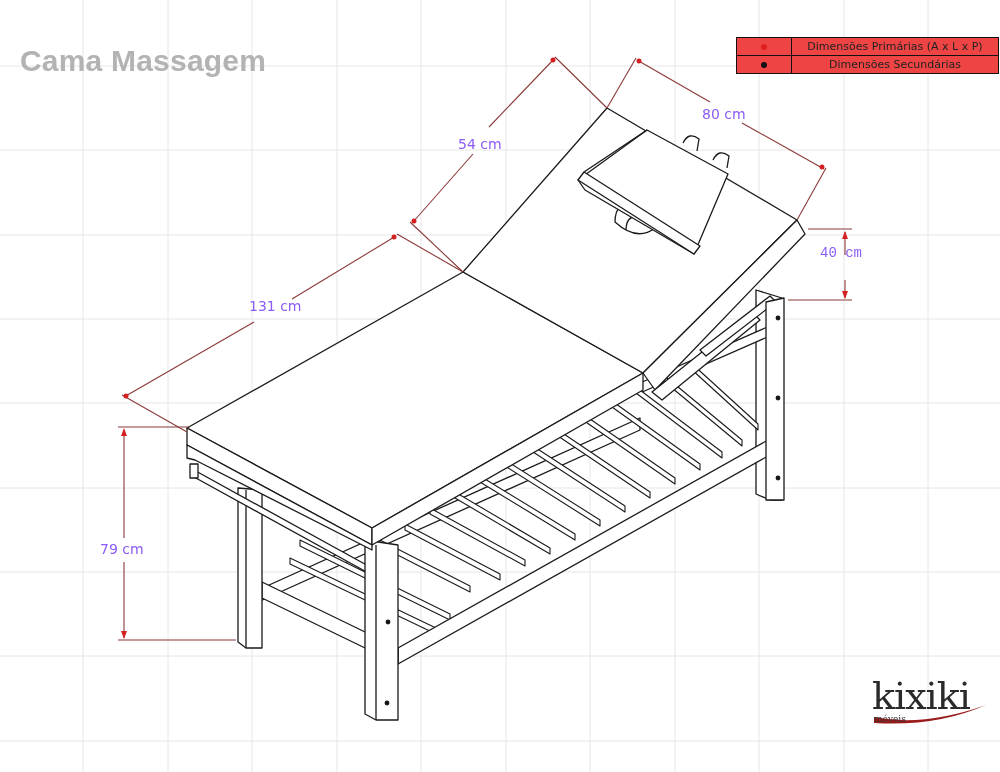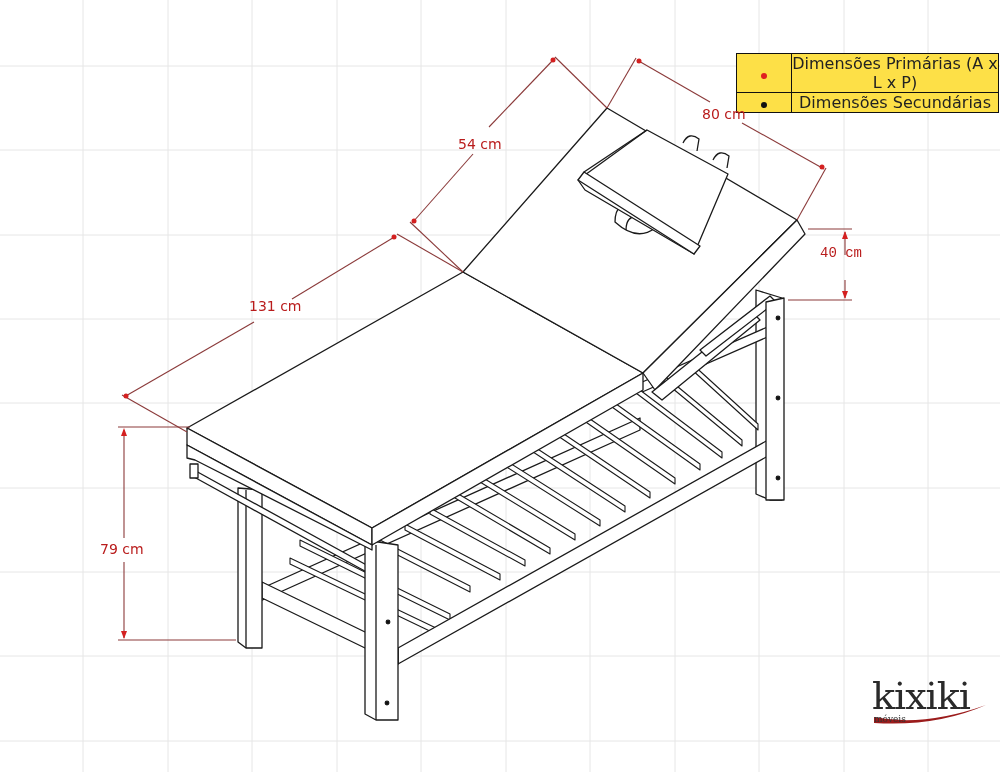--- a/index.html
+++ b/index.html
@@ -157,6 +157,7 @@
 </svg>
 
 <div class="title">
+  <div>Cama Massagem</div>
 </div>
 
 <table class="legend">

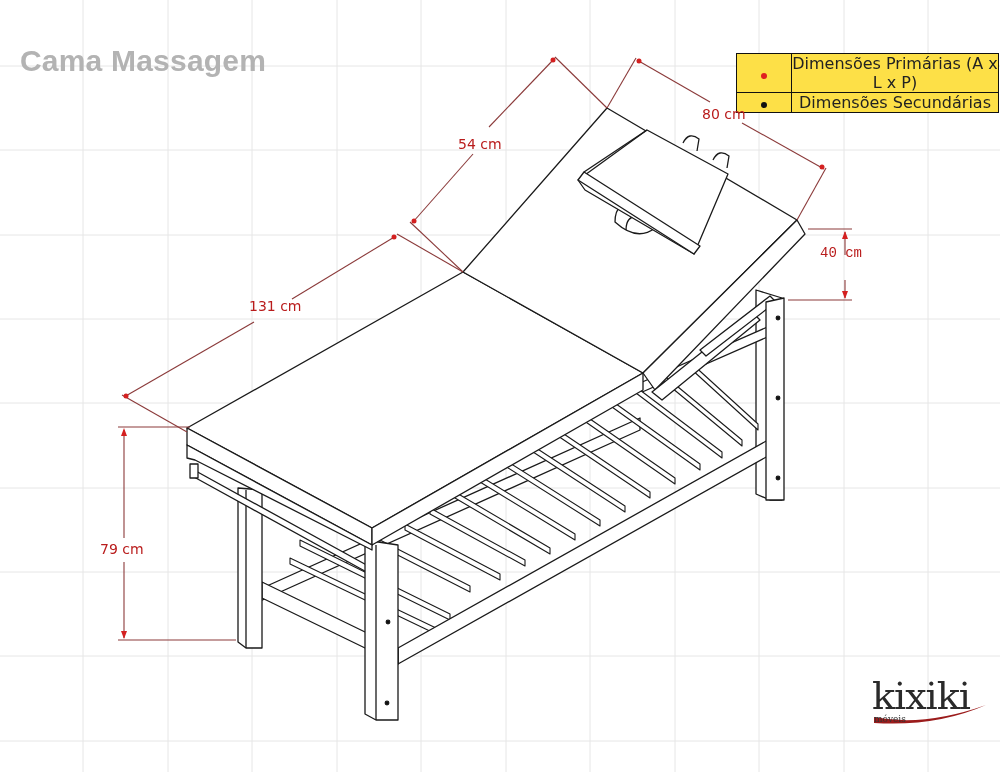--- a/index.html
+++ b/index.html
@@ -5,7 +5,7 @@
   html, body { margin: 0; padding: 0; background: #ffffff; }
   body { width: 1000px; height: 772px; position: relative; overflow: hidden; font-family: "Liberation Sans", sans-serif; }
   .title { position: absolute; left: 20px; top: 44px; color: #b3b3b3; font-weight: bold; font-size: 30px; line-height: 34px; letter-spacing: 0.2px; }
-  .legend { position: absolute; left: 736px; top: 37px; border-collapse: collapse; font-family: "DejaVu Sans", sans-serif; font-size: 16px; color: #222; background: #fde047; margin-top: 16px; }
+  .legend { position: absolute; left: 736px; top: 37px; border-collapse: collapse; font-family: "DejaVu Sans", sans-serif; font-size: 11px; color: #222; background: #ef4444; }
   .legend td { border: 1.5px solid #111; height: 17px; padding: 0; }
   .legend td.dot { width: 54px; text-align: center; }
   .legend td.txt { width: 206px; text-align: center; }

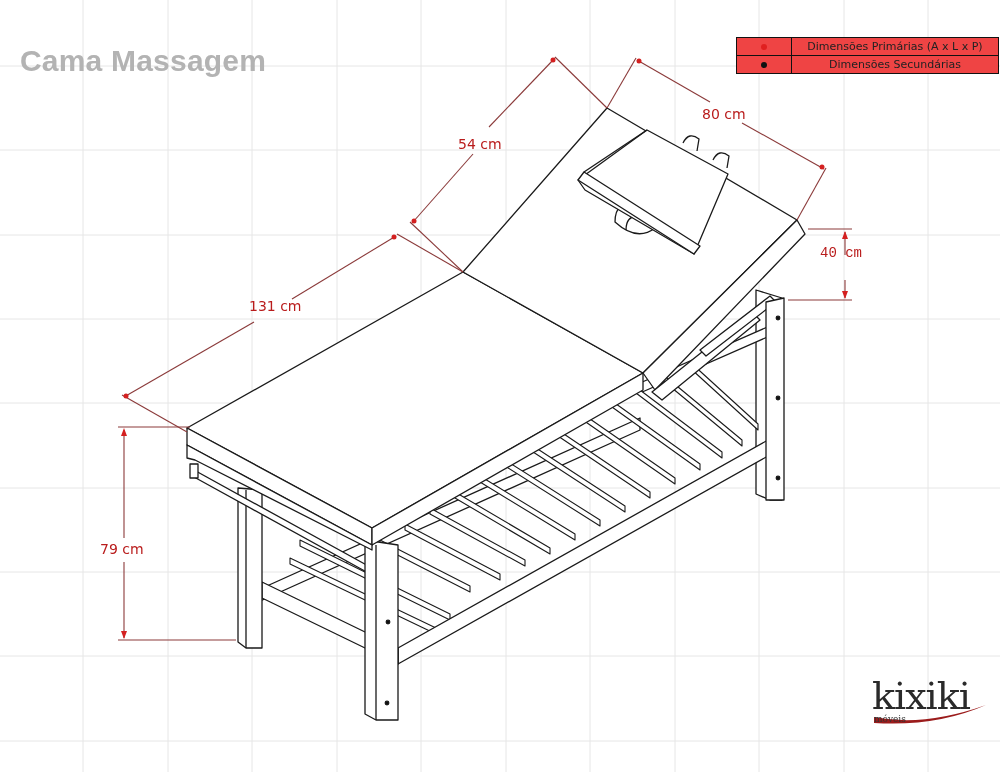--- a/index.html
+++ b/index.html
@@ -11,7 +11,7 @@
   .legend td.txt { width: 206px; text-align: center; }
   .bullet { display: inline-block; width: 6px; height: 6px; border-radius: 50%; }
   svg.drawing { position: absolute; left: 0; top: 0; }
-  .dim { position: absolute; color: #b91c1c; font-size: 14px; font-family: "DejaVu Sans", sans-serif; background: transparent; }
+  .dim { position: absolute; color: #8b5cf6; font-size: 14px; font-family: "DejaVu Sans", sans-serif; background: transparent; }
   .logo { position: absolute; left: 872px; top: 676px; width: 120px; height: 60px; }
   .logo-word { position: absolute; left: 0; top: 0; font-family: "DejaVu Serif", serif; font-weight: normal; font-size: 38px; color: #2a2a2a; letter-spacing: -1px; line-height: 40px; }
   .logo-sub { position: absolute; left: 2px; top: 38px; font-family: "DejaVu Serif", serif; font-size: 9px; color: #333; }

